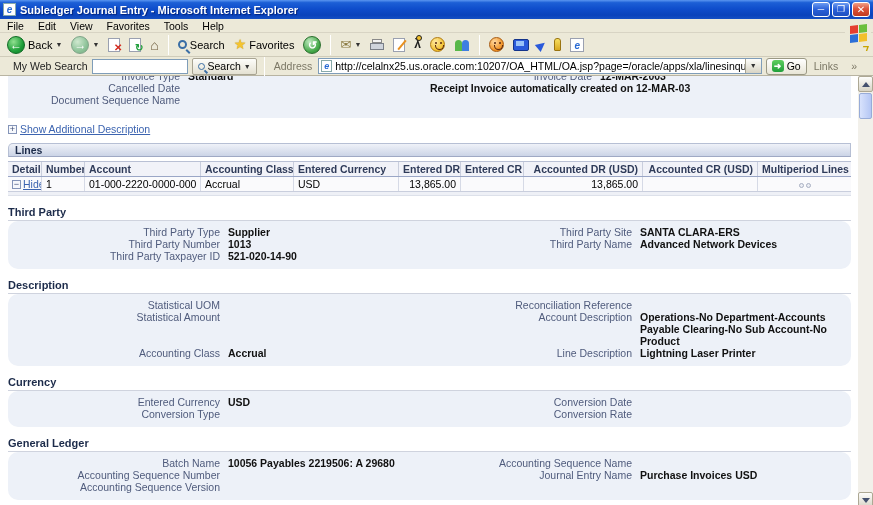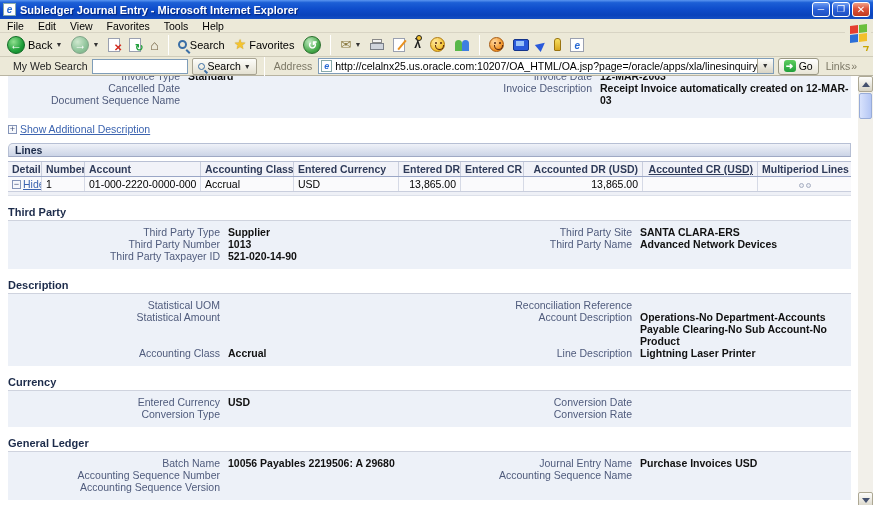--- a/index.html
+++ b/index.html
@@ -103,7 +103,7 @@
     background:linear-gradient(#ffffff,#e8e5d6); border:1px solid #9a9884; border-radius:3px; flex:none;}
   .go-circle { width:12px; height:12px; border-radius:3px; background:linear-gradient(#5fce5f,#1F9F3A);
     color:#fff; font-size:9px; line-height:12px; text-align:center; font-weight:bold;}
-  .links-area { color:#7c7866; flex:none; padding:0 3px; display:flex; gap:1px; align-items:flex-end;}
+  .links-area { color:#7c7866; flex:none; padding:0 3px; display:flex; gap:13px; align-items:flex-end;}
 
   
   .viewport { position:relative; height:432px; background:#fff; }

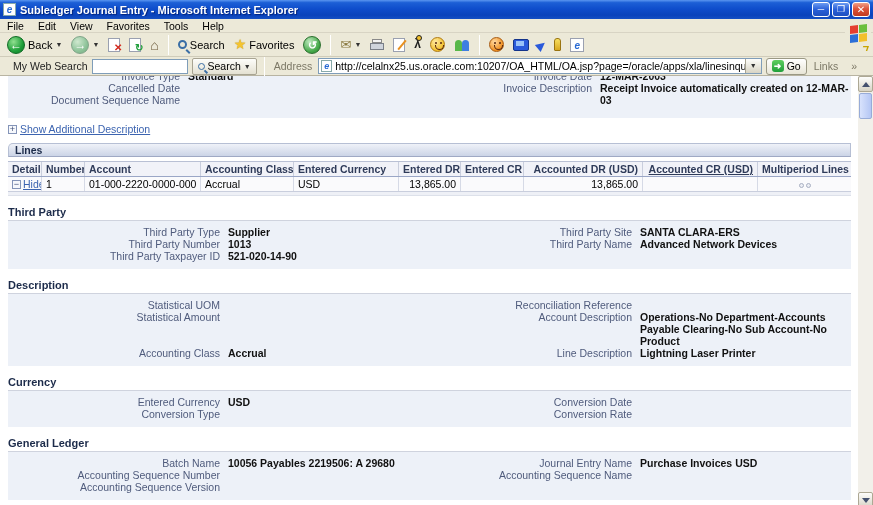--- a/index.html
+++ b/index.html
@@ -332,7 +332,6 @@
           </div>
           <div class="half-r">
             <div class="frow">
-              <span class="lbl">Invoice Description</span>
               <span class="val">Receipt Invoice automatically created on 12-MAR-03</span>
             </div>
           </div>

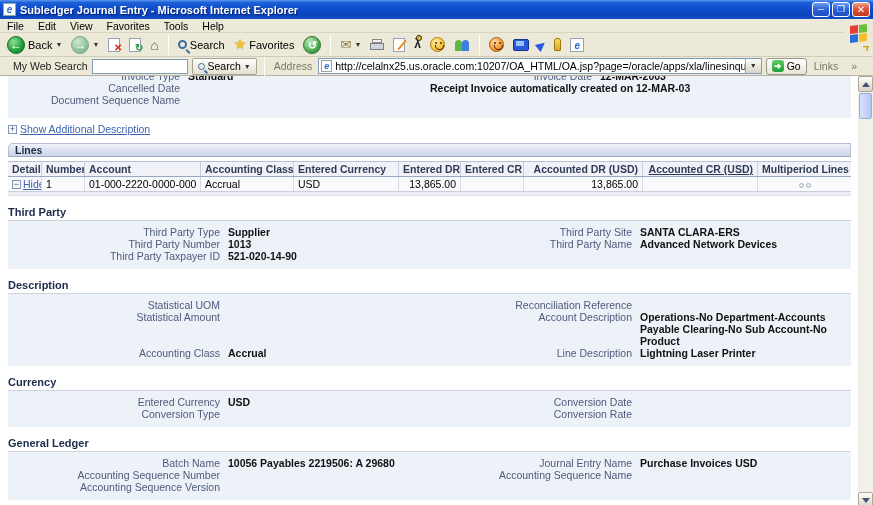--- a/index.html
+++ b/index.html
@@ -154,7 +154,7 @@
   .c-details{width:34px;flex:none;} .c-number{width:43px;flex:none;} .c-account{width:116px;flex:none;}
   .c-class{width:93px;flex:none;} .c-curr{width:105px;flex:none;} .c-edr{width:62px;flex:none;text-align:right;}
   .c-ecr{width:63px;flex:none;text-align:right;} .c-adr{width:119px;flex:none;text-align:right;}
-  .c-acr{width:115px;flex:none;text-align:right;text-decoration:underline;} .c-mp{flex:1;text-align:center;border-right:none !important;}
+  .c-acr{width:115px;flex:none;text-align:right;} .c-mp{flex:1;text-align:center;border-right:none !important;}
   .det-cell { display:flex; align-items:center; gap:2px; }
   .mp-icon { display:inline-flex; gap:2px; vertical-align:middle; }
   .mp-icon i { width:5px; height:5px; border:1px solid #A8AFC2; border-radius:50%; background:#ECEEF4; }

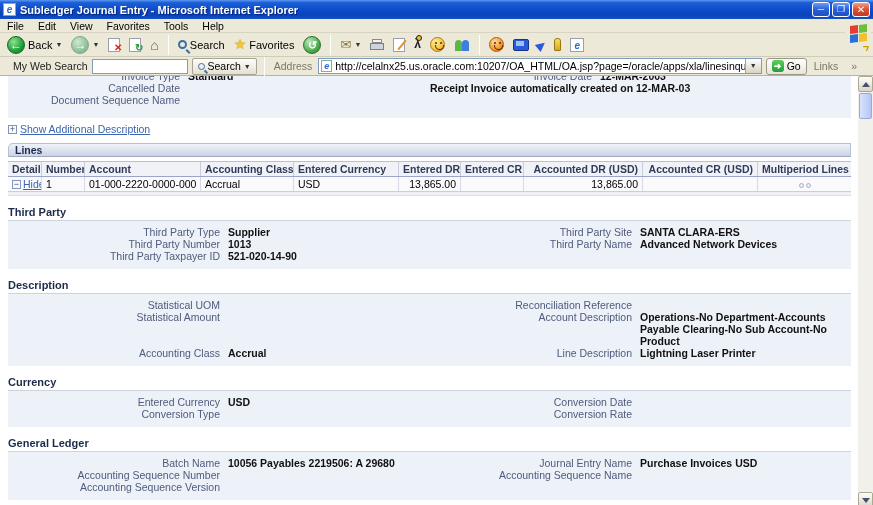--- a/index.html
+++ b/index.html
@@ -161,7 +161,7 @@
 
   .sect { margin:8px 7px 0 8px; border-bottom:1px solid #CFD3DE; padding:2px 0 2px 0;
     font-weight:bold; color:#1C2B4A; font-size:11px; }
-  .spanel { margin:0 7px 0 8px; background:#EDF1F8; padding:5px 0 7px 0; }
+  .spanel { margin:0 7px 0 8px; background:#EDF1F8; padding:5px 0 7px 0;border-radius:10px; }
   .spacer12 { height:12px; }
   .wrapval { white-space:normal; max-width:195px; }
 </style>

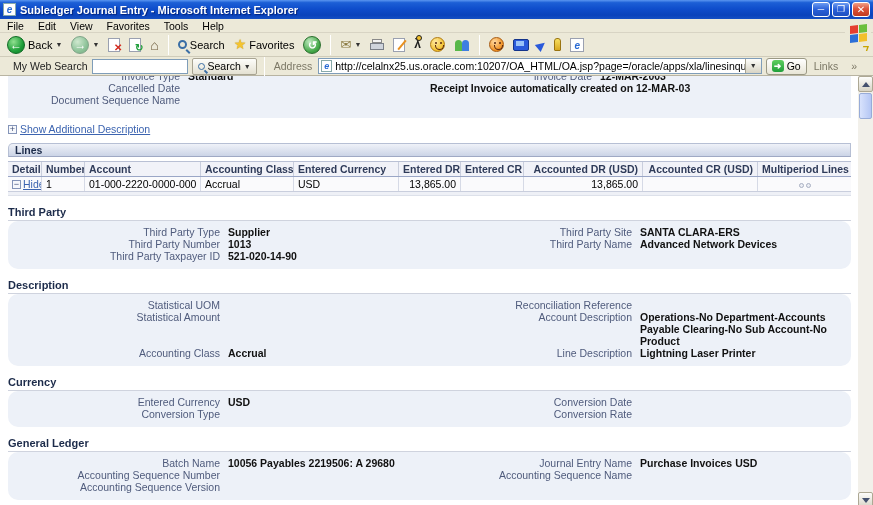--- a/index.html
+++ b/index.html
@@ -490,12 +490,12 @@
           </div>
           <div class="half-r">
             <div class="frow">
+                <span class="lbl">Accounting Sequence Name</span>
+                <span class="val"></span>
+              </div>
+            <div class="frow">
                 <span class="lbl">Journal Entry Name</span>
                 <span class="val">Purchase Invoices USD</span>
-              </div>
-            <div class="frow">
-                <span class="lbl">Accounting Sequence Name</span>
-                <span class="val"></span>
               </div>
           </div>
         </div>

